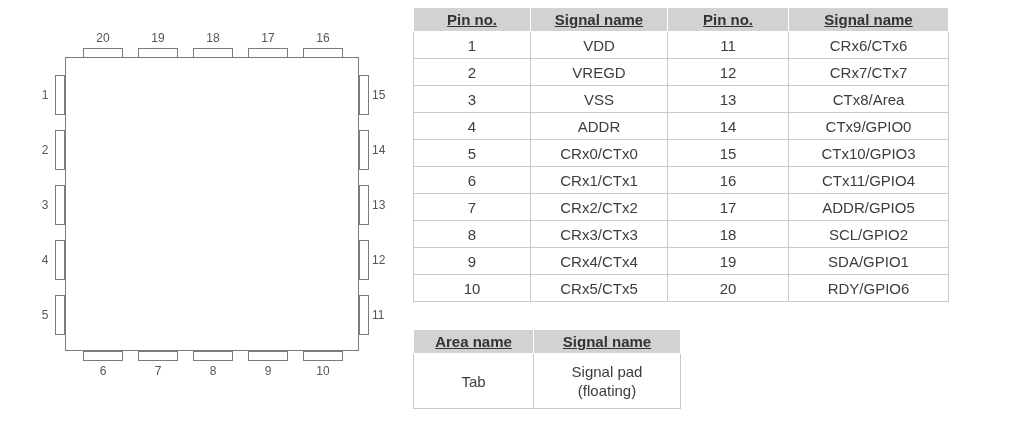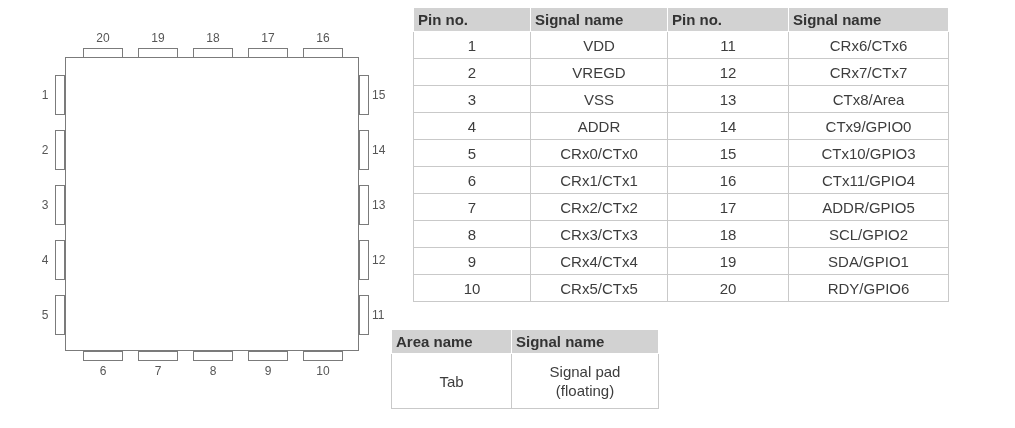--- a/index.html
+++ b/index.html
@@ -53,10 +53,11 @@
     border: 1px solid #ffffff;
     font-weight: bold;
     color: #333333;
-    text-align: left;
+    text-align: center;
     padding: 2px 4px;
     height: 19px;
     box-sizing: content-box;
+    text-decoration: underline;
   }
   td {
     border: 1px solid #c9c9c9;

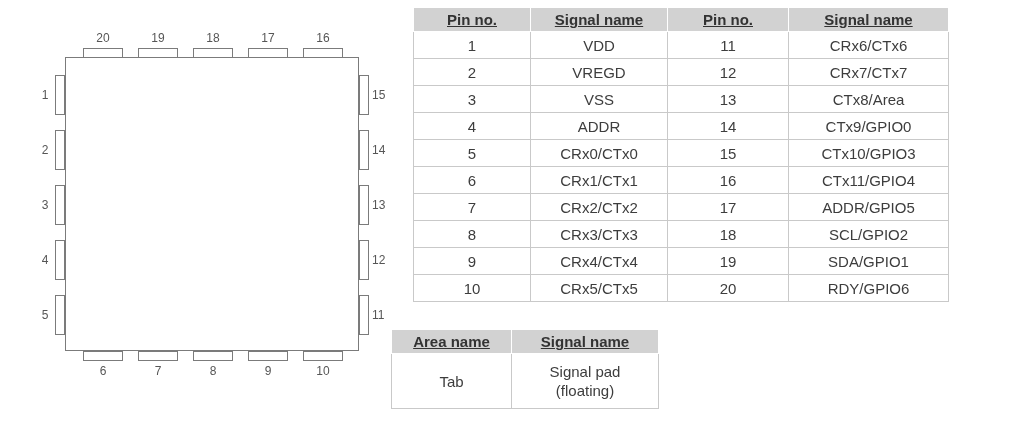--- a/index.html
+++ b/index.html
@@ -68,7 +68,7 @@
     height: 20px;
   }
   #pin-table  { left: 413px; top: 7px;   width: 535px; }
-  #area-table { left: 391px; top: 329px; width: 267px; }
+  #area-table { left: 413px; top: 329px; width: 267px; }
   #area-table td { height: 48px; white-space: pre-line; line-height: 19px; }
 </style>
 </head>

